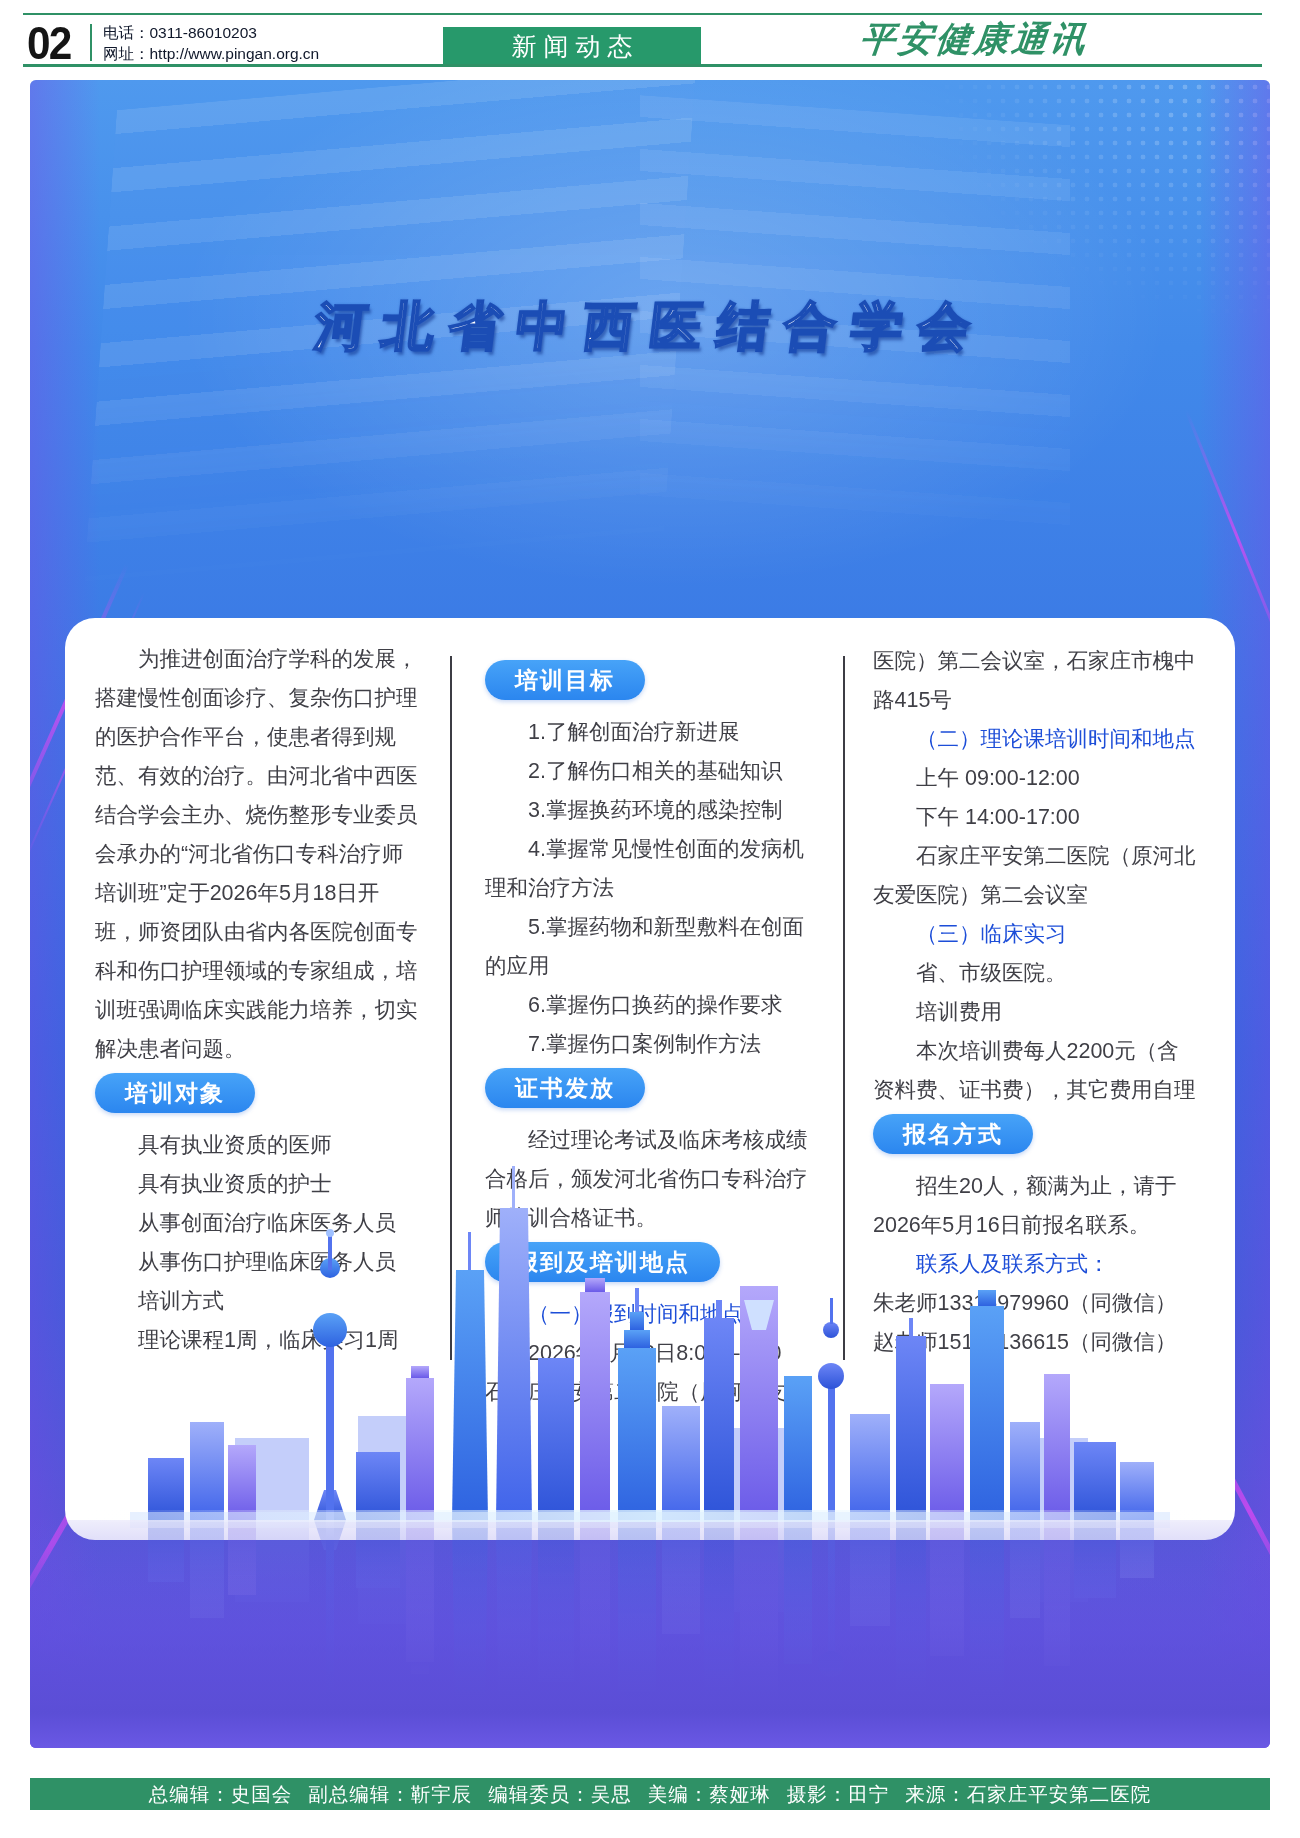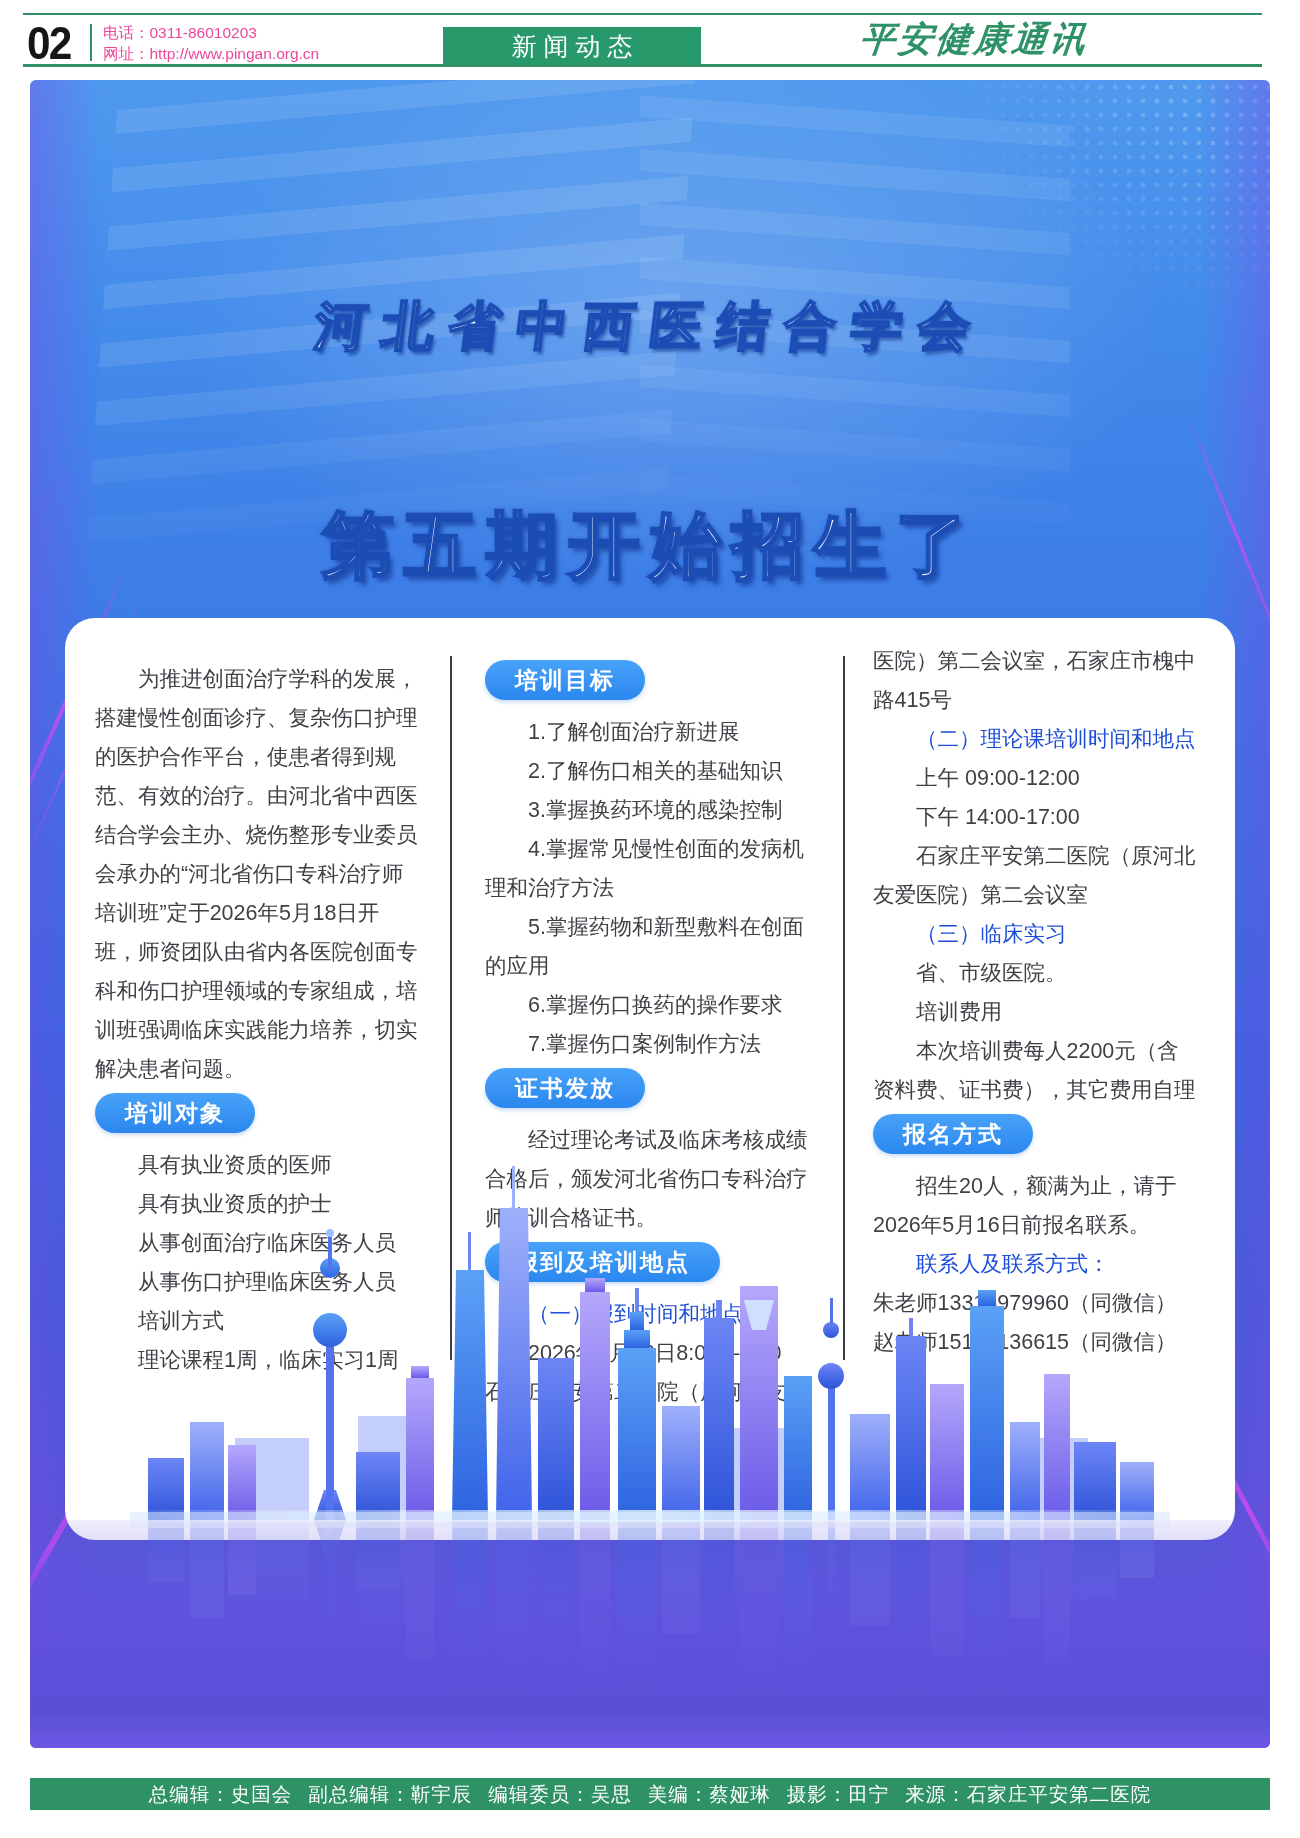--- a/index.html
+++ b/index.html
@@ -19,7 +19,7 @@
   .rule-bottom{left:23px;right:38px;top:64px;height:3px;}
   .pagenum{position:absolute;left:27px;top:16px;font-size:46px;font-weight:900;color:#151515;letter-spacing:-2px;transform:scaleX(.92);transform-origin:left;}
   .hdr-vline{position:absolute;left:90px;top:24px;width:2px;height:37px;background:var(--brand-green);}
-  .hdr-contact{position:absolute;left:103px;top:22px;font-size:15.5px;line-height:21px;color:#ec4899;}
+  .hdr-contact{position:absolute;left:103px;top:22px;font-size:15.5px;line-height:21px;color:#0f172a;}
   .section-tag{position:absolute;left:443px;top:27px;width:258px;height:38px;background:var(--tag-green);
     color:#fff;font-size:25px;letter-spacing:7px;display:flex;align-items:center;justify-content:center;padding-left:7px;}
   .masthead{position:absolute;right:212px;top:16px;font-family:"DejaVu Serif",serif;font-style:italic;font-weight:700;

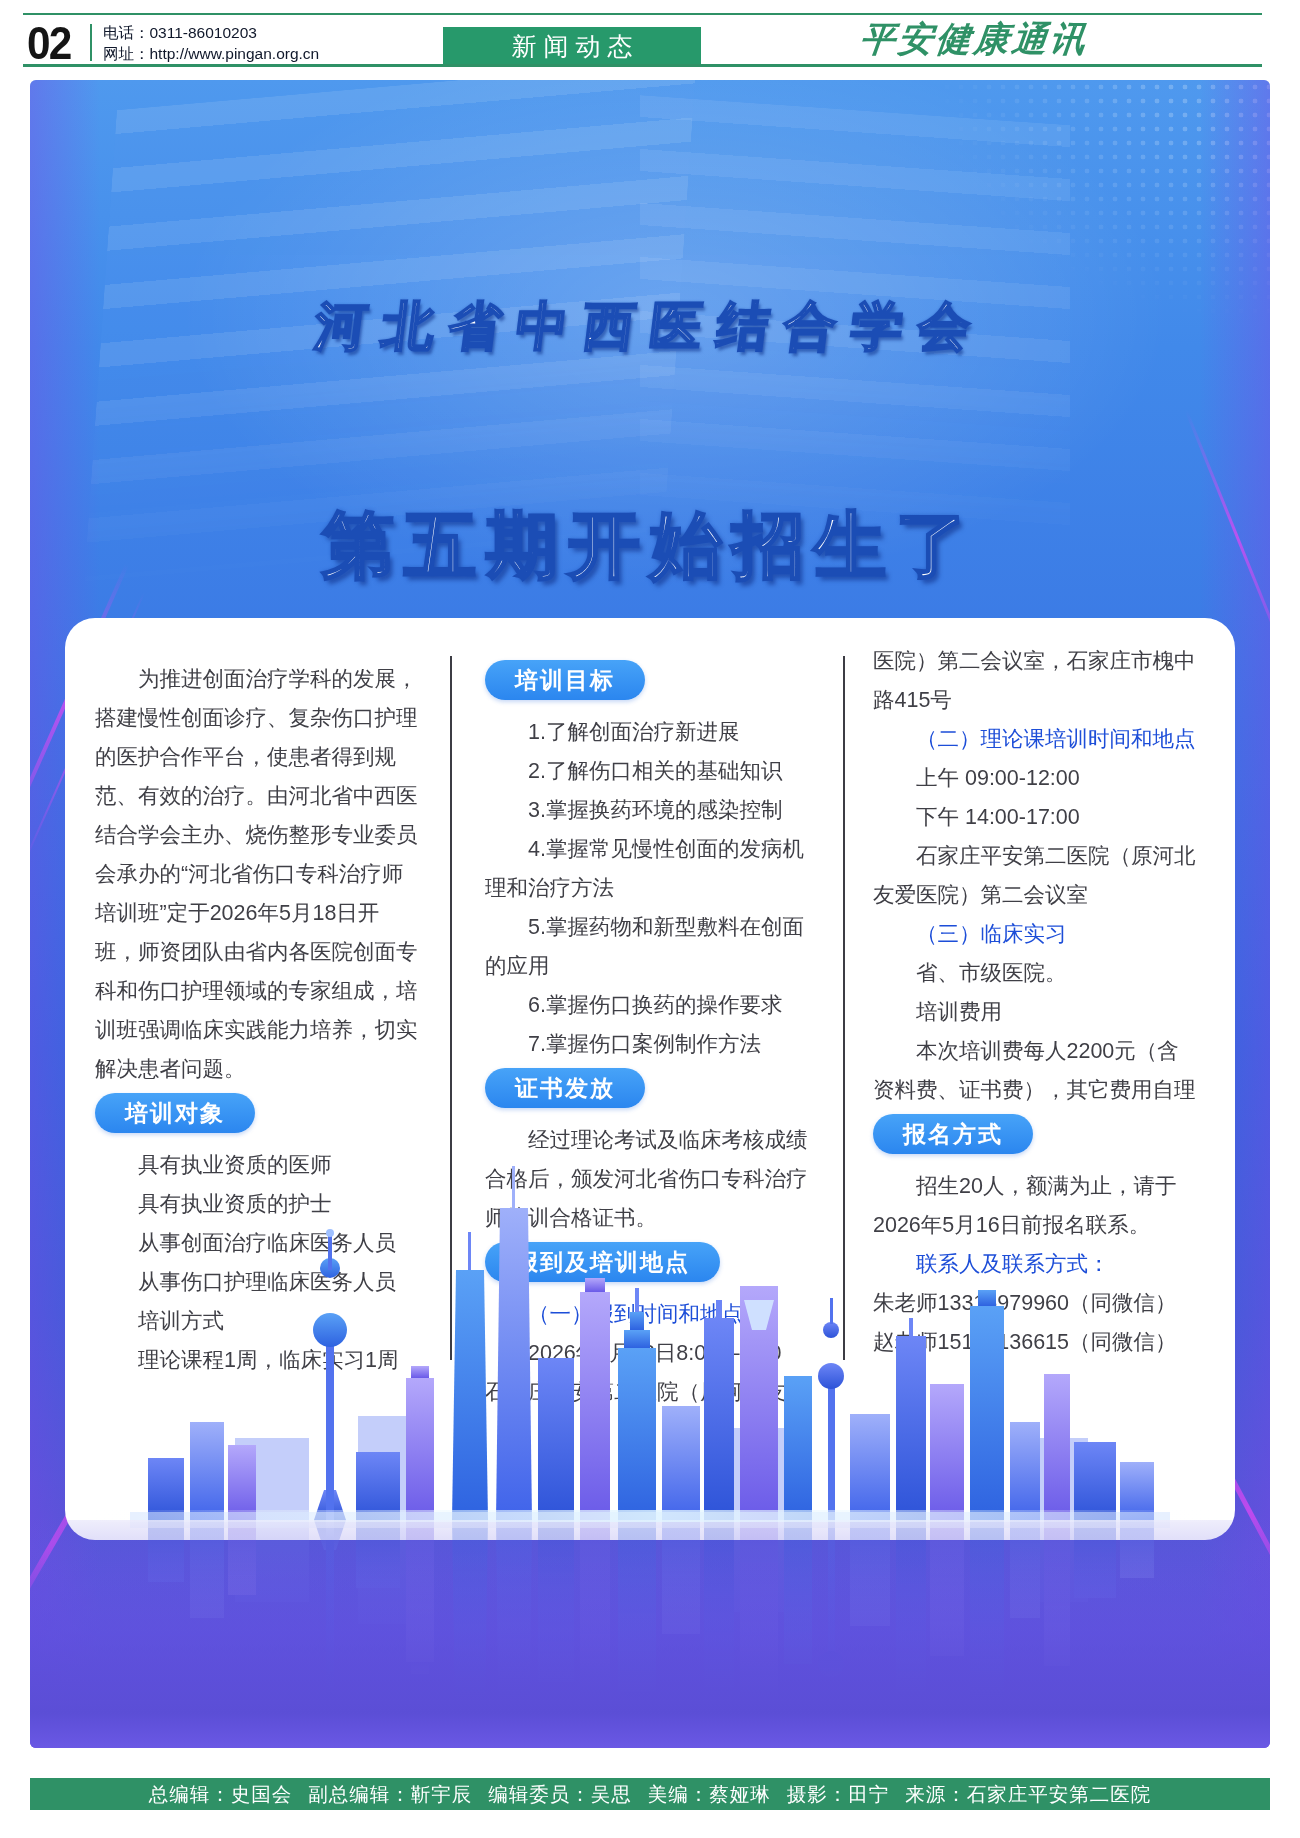--- a/index.html
+++ b/index.html
@@ -116,7 +116,6 @@
     <div class="shard sh5"></div>
 
     <div class="society">河北省中西医结合学会</div>
-    <div class="big-title t2">第五期开始招生了</div>
 
     <div class="panel">
       <div class="cols">

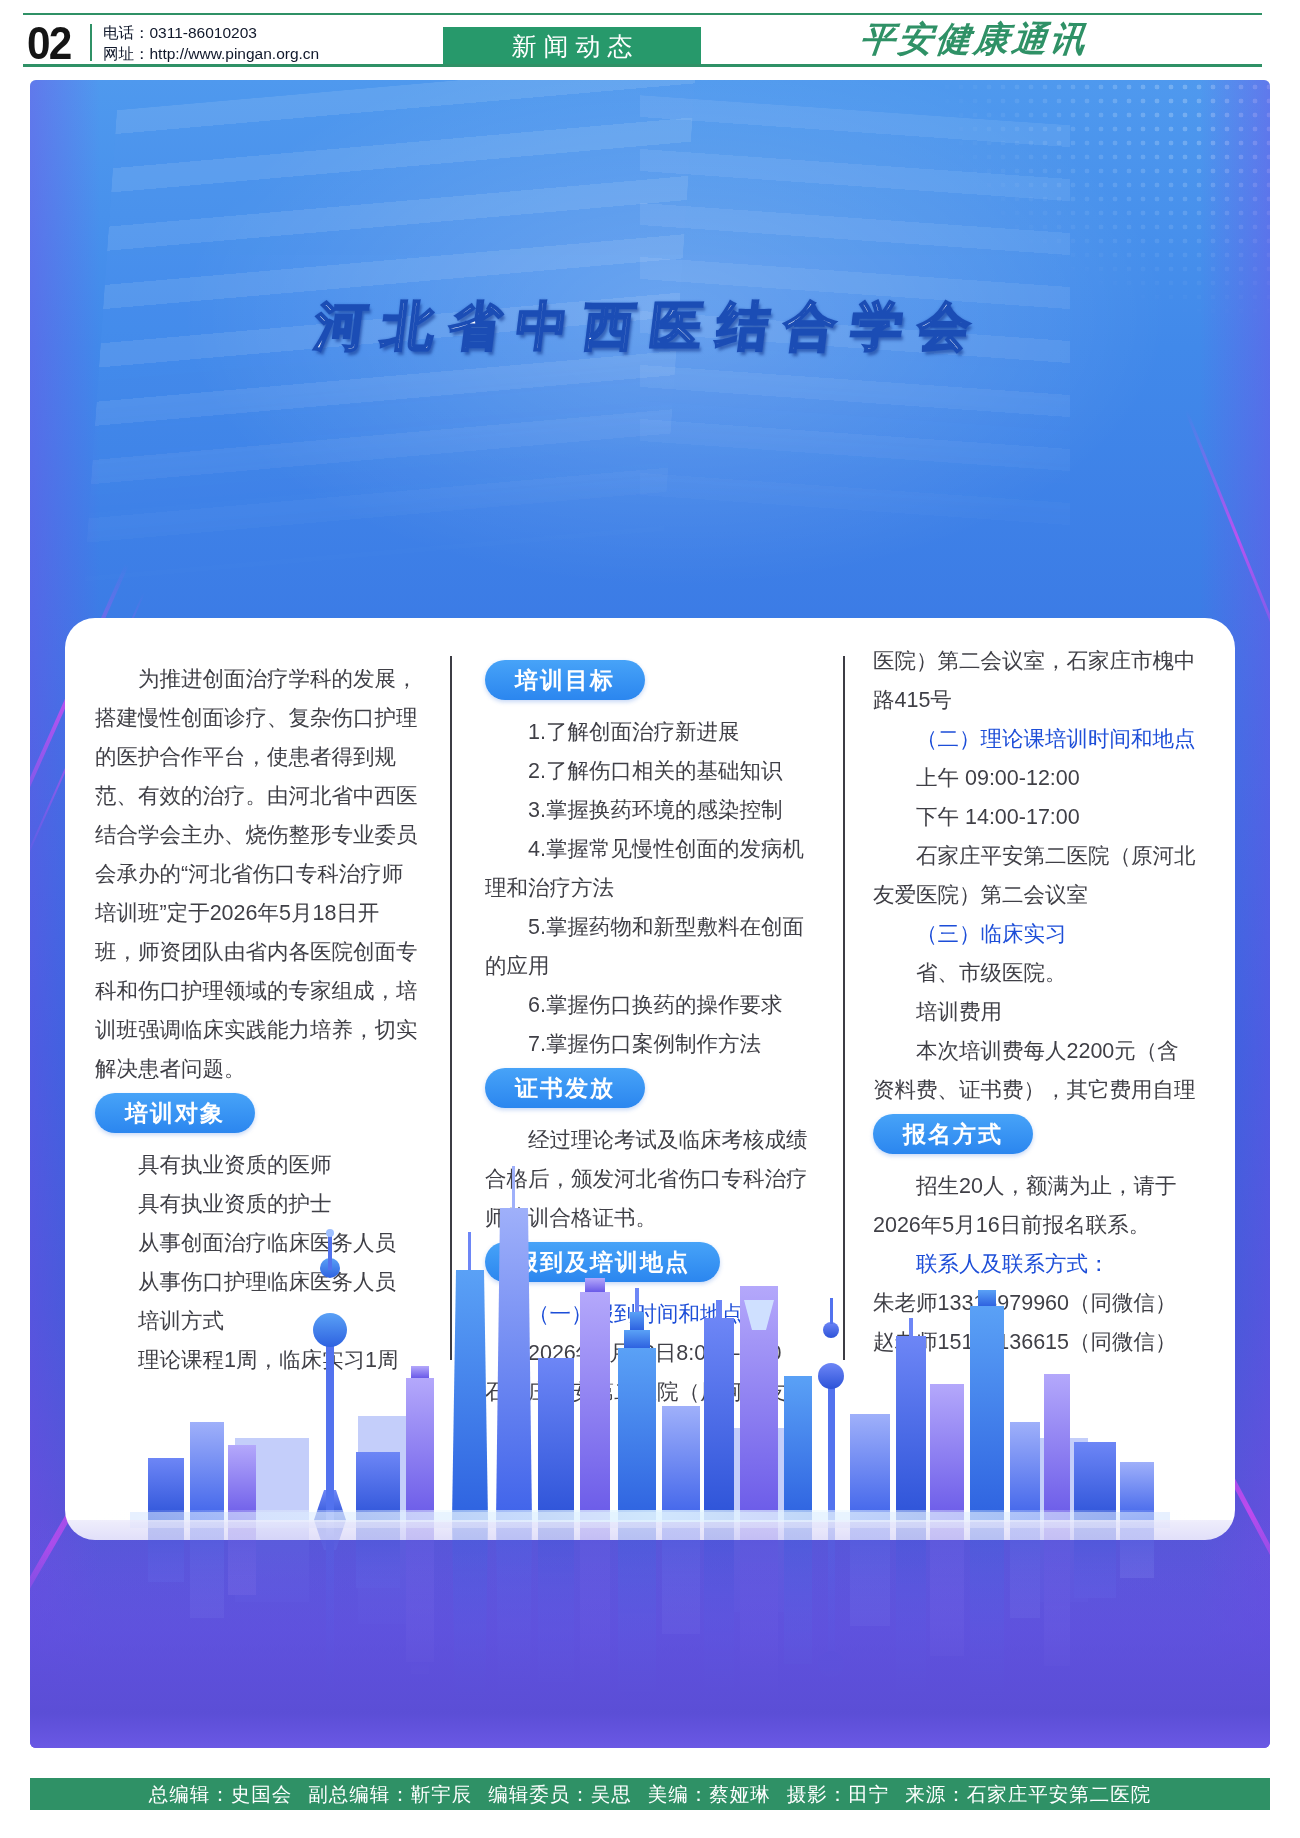--- a/index.html
+++ b/index.html
@@ -64,7 +64,7 @@
   .panel{position:absolute;left:35px;top:538px;width:1170px;height:922px;background:#fff;border-radius:30px;z-index:3;}
   .cols{position:relative;display:flex;height:100%;}
   .col{height:100%;}
-  .c0{width:385px;padding:42px 15px 0 30px;}
+  .c0{width:385px;padding:22px 15px 0 30px;}
   .c1{width:393px;padding:38px 15px 0 35px;}
   .c2{width:392px;padding:24px 28px 0 30px;}
   .vdiv{position:absolute;top:38px;height:704px;width:2px;background:#3c3c44;}

